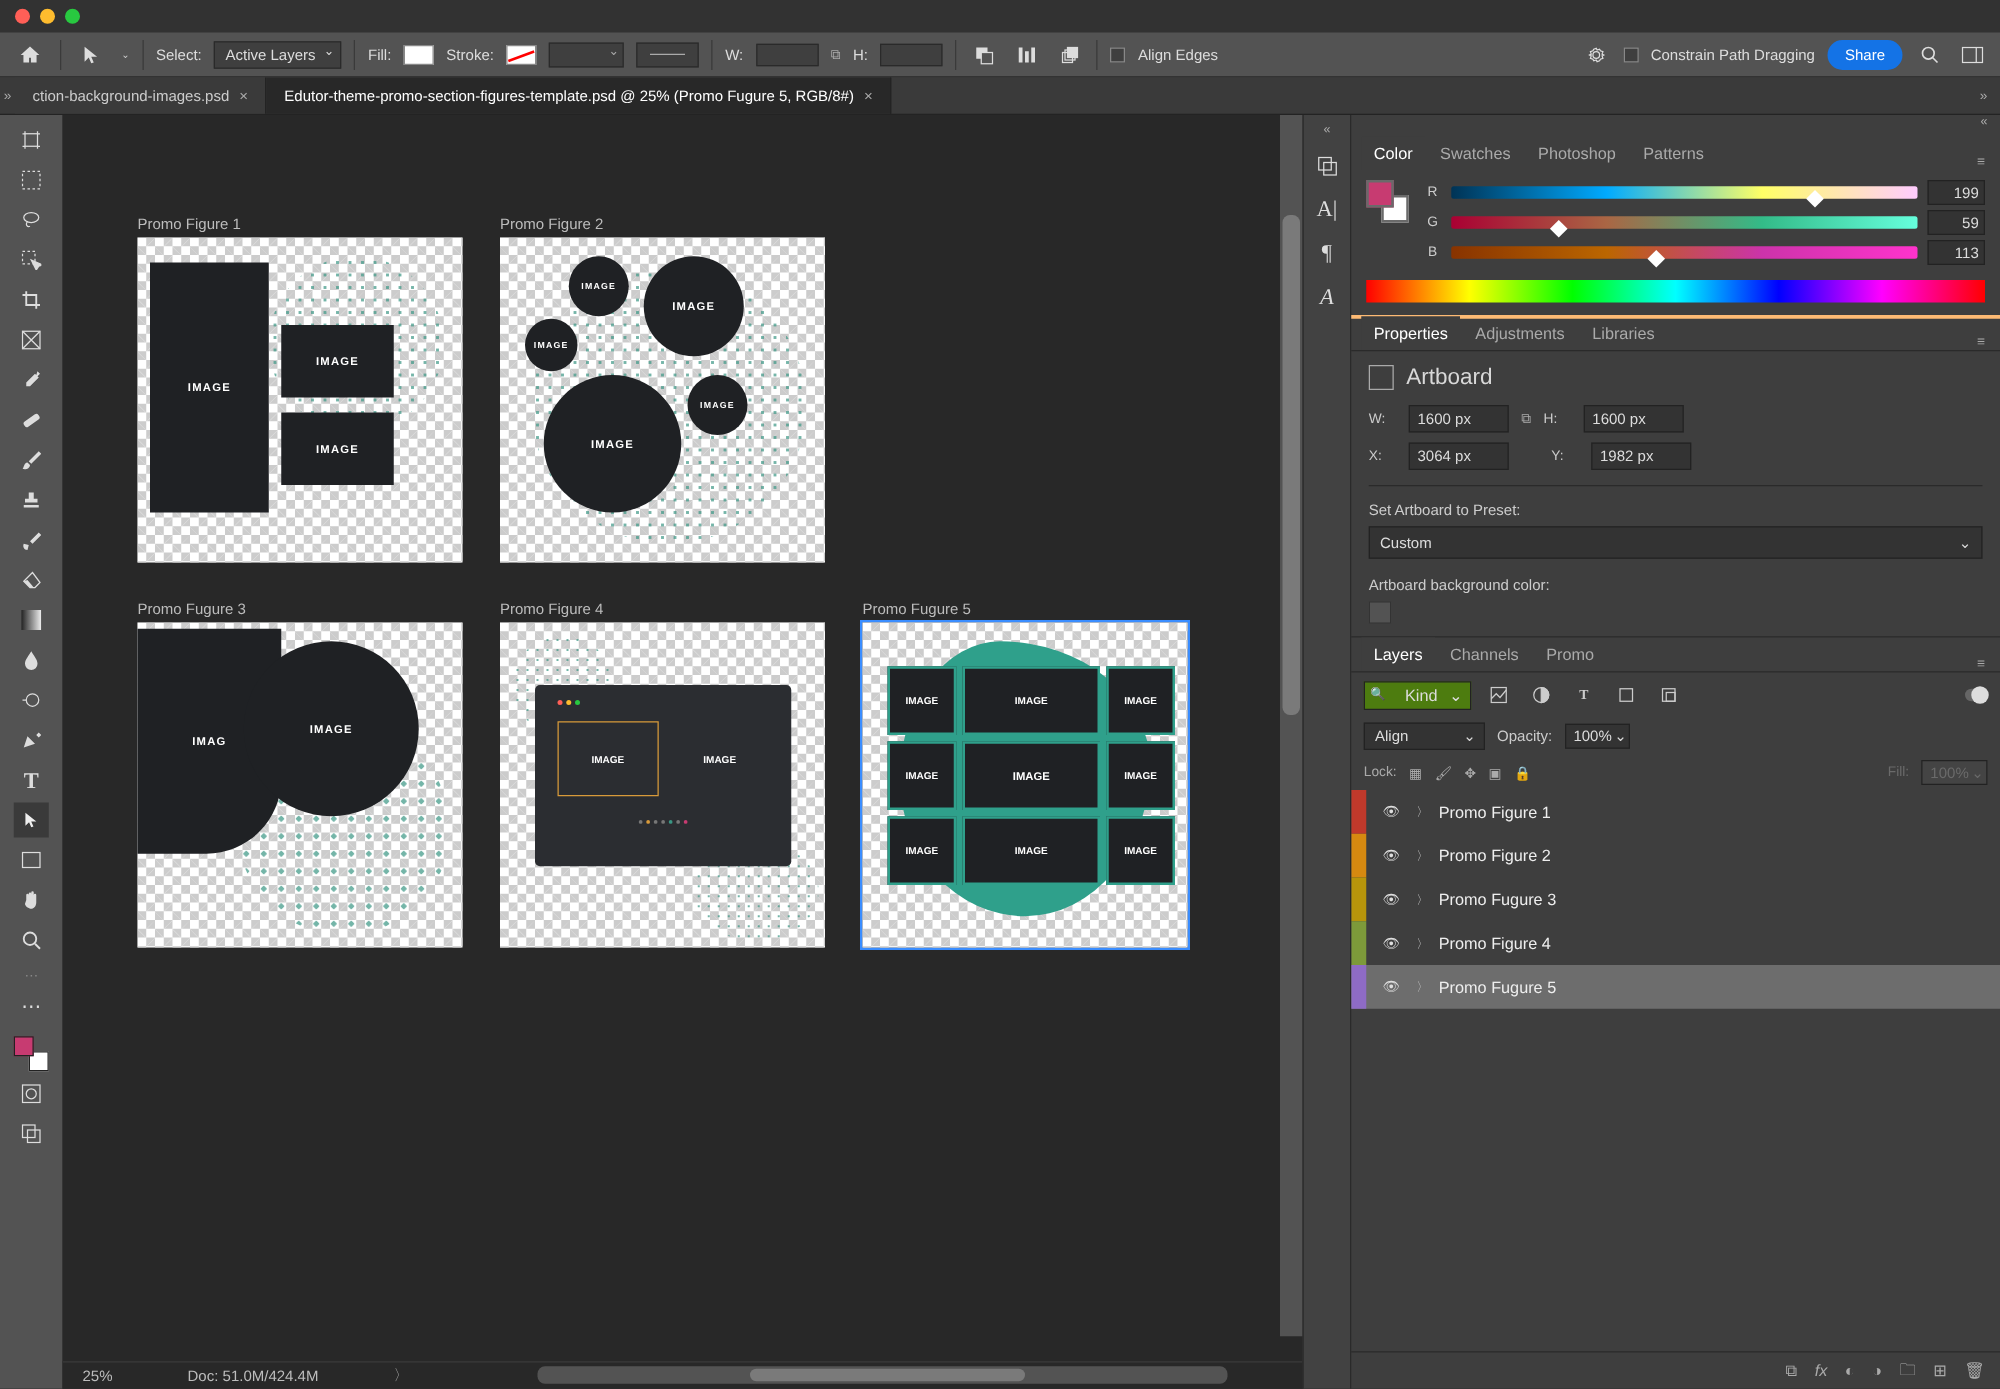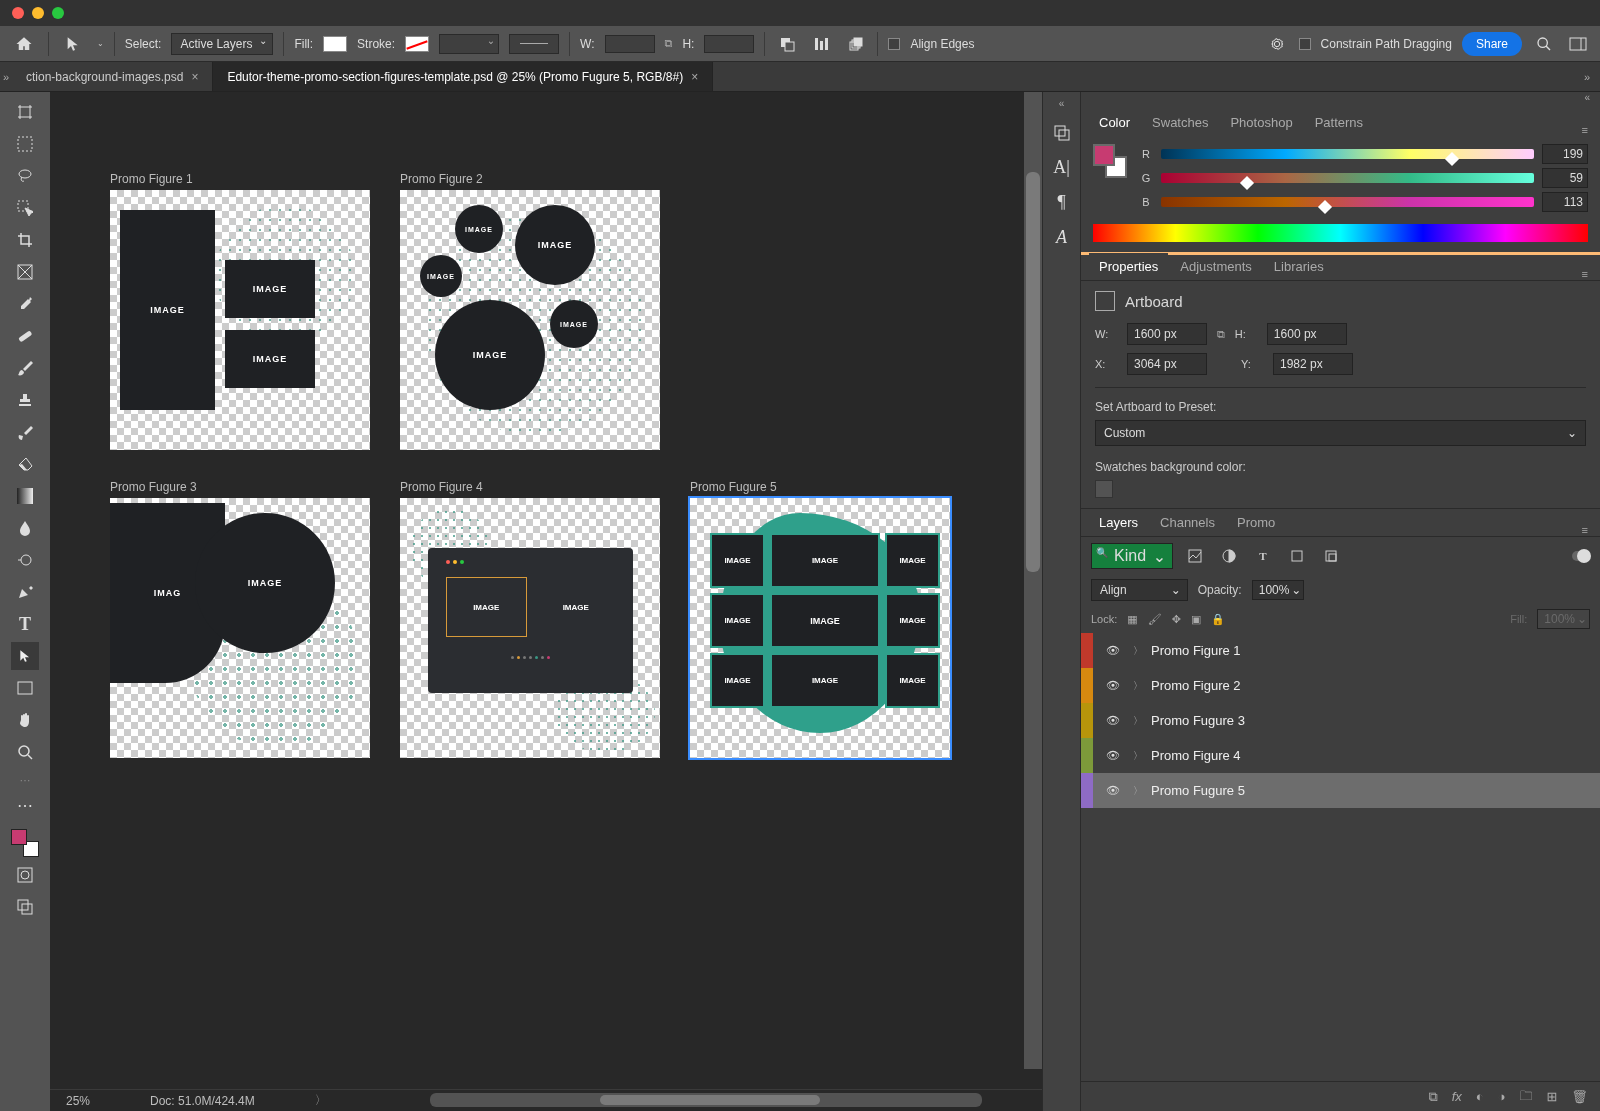--- a/index.html
+++ b/index.html
@@ -542,7 +542,7 @@
     <div class="prop-panel">
       <div class="prop-head">
         <div class="prop-icon"></div>
-        <span style="font-size:15px">Artboard</span>
+        <span style="font-size:18px">Artboard</span>
       </div>
       <div class="prop-row">
         <span class="prop-lbl">W:</span>

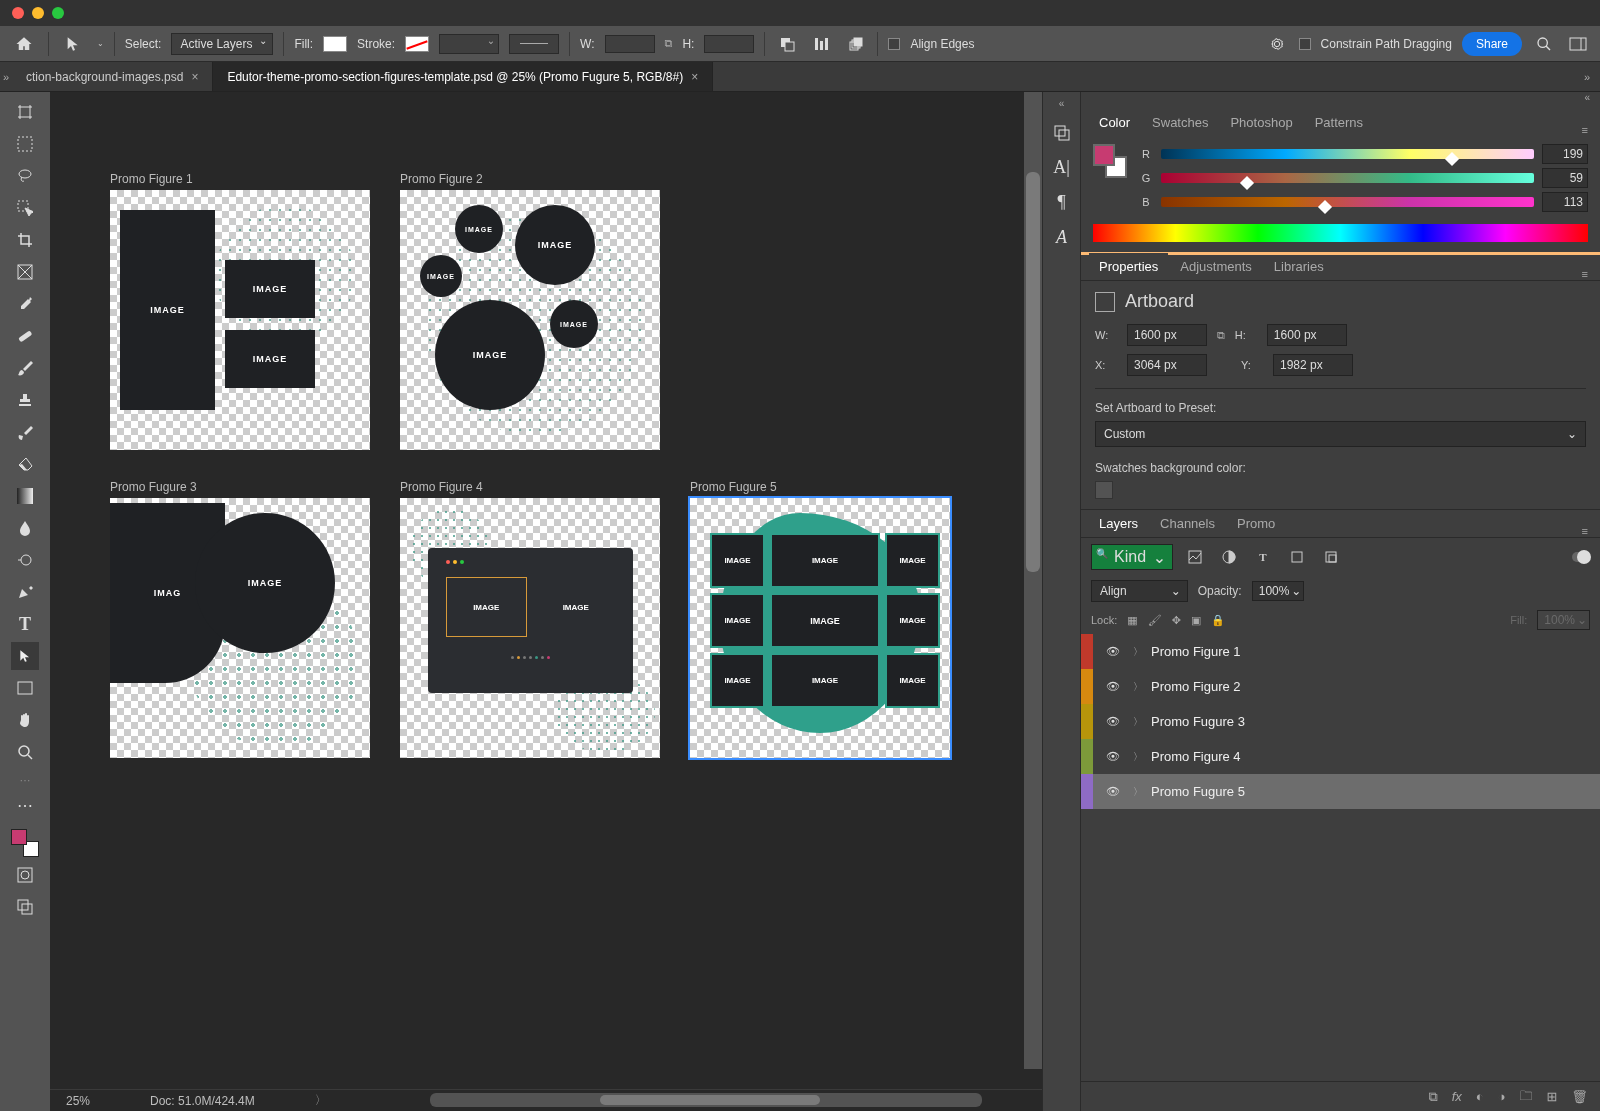--- a/index.html
+++ b/index.html
@@ -561,7 +561,7 @@
       <div style="height:1px;background:#2a2a2a;margin:12px 0"></div>
       <div class="preset-lbl">Set Artboard to Preset:</div>
       <div class="preset-drop">Custom</div>
-      <div class="preset-lbl" style="margin-top:14px">Swatches background color:</div>
+      <div class="preset-lbl" style="margin-top:14px">Artboard background color:</div>
       <div class="bgcolor-sw"></div>
     </div>
 

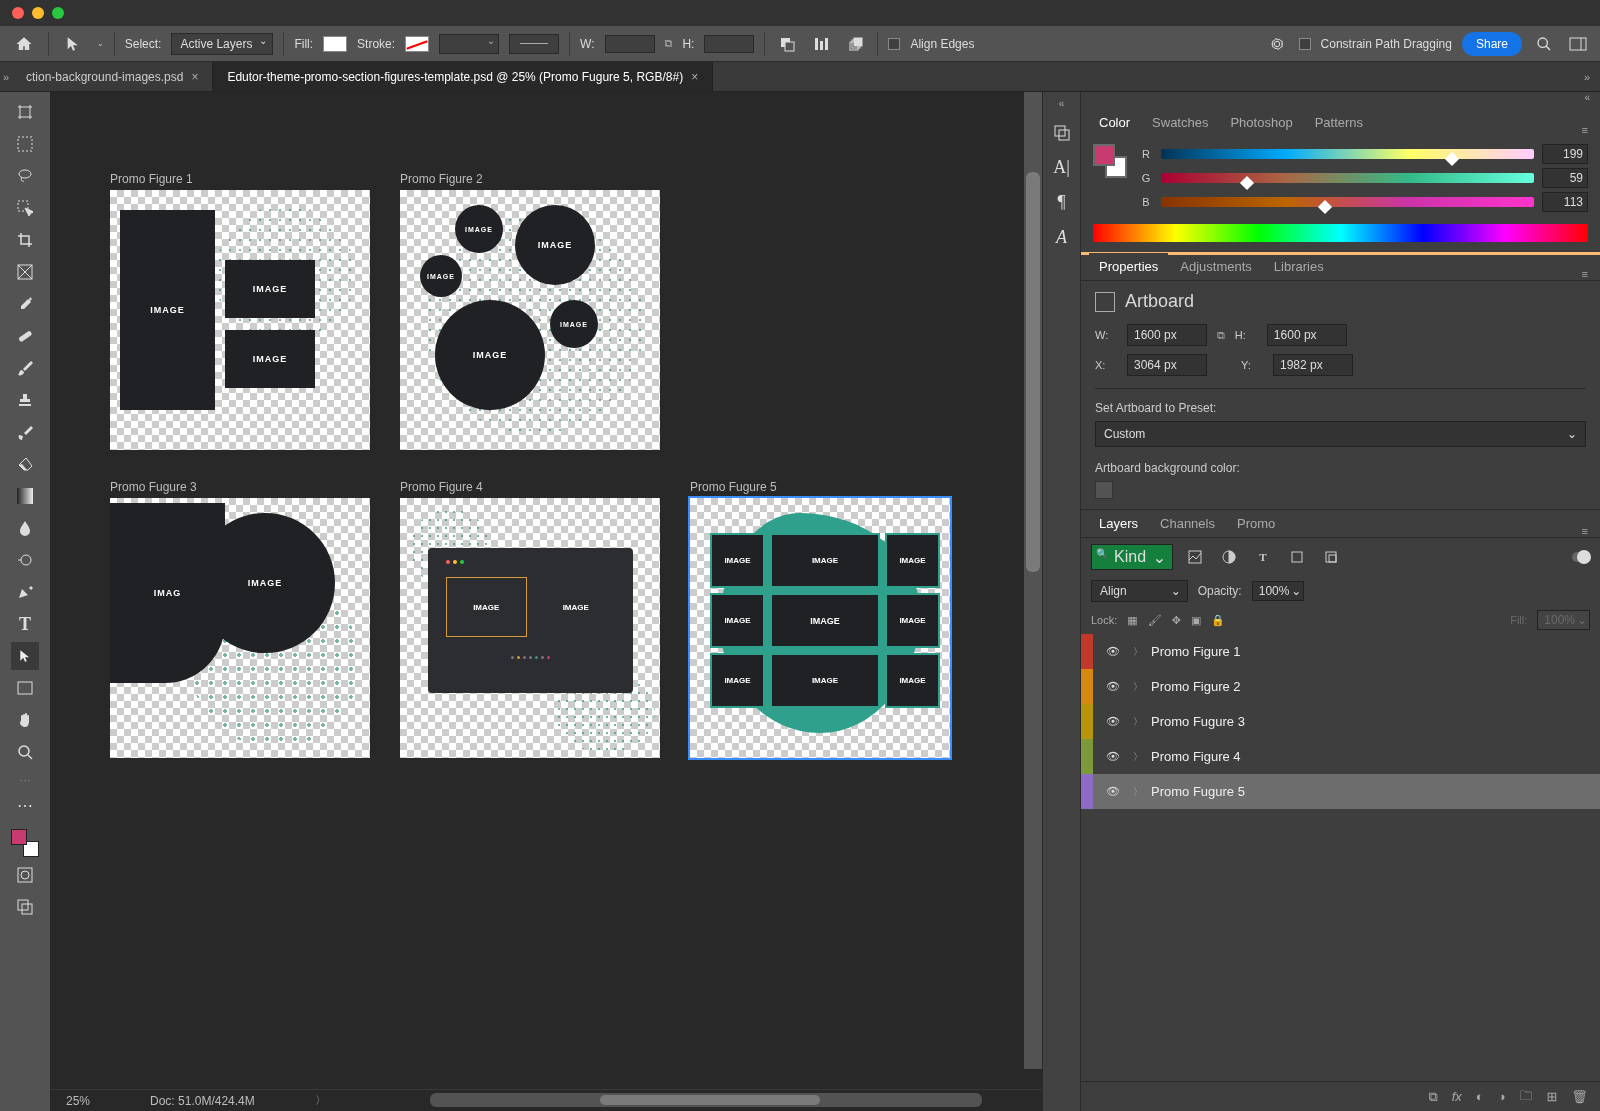--- a/index.html
+++ b/index.html
@@ -114,7 +114,7 @@
 
 .layers-panel { flex: 1; display: flex; flex-direction: column; border-top: 1px solid #2a2a2a; }
 .layers-toolbar { display: flex; align-items: center; padding: 6px 10px; gap: 10px; }
-.kind-drop { background: #15803d; border: 1px solid #222; padding: 3px 26px 3px 22px; font-size: 16px; color: #ddd; position: relative; }
+.kind-drop { background: #4d7c0f; border: 1px solid #222; padding: 3px 26px 3px 32px; font-size: 13px; color: #ddd; position: relative; }
 .kind-drop::before { content: "🔍"; position: absolute; left: 4px; font-size: 10px; }
 .kind-drop::after { content: "⌄"; position: absolute; right: 6px; }
 .layer-row2 { display: flex; align-items: center; padding: 4px 10px; gap: 10px; }

